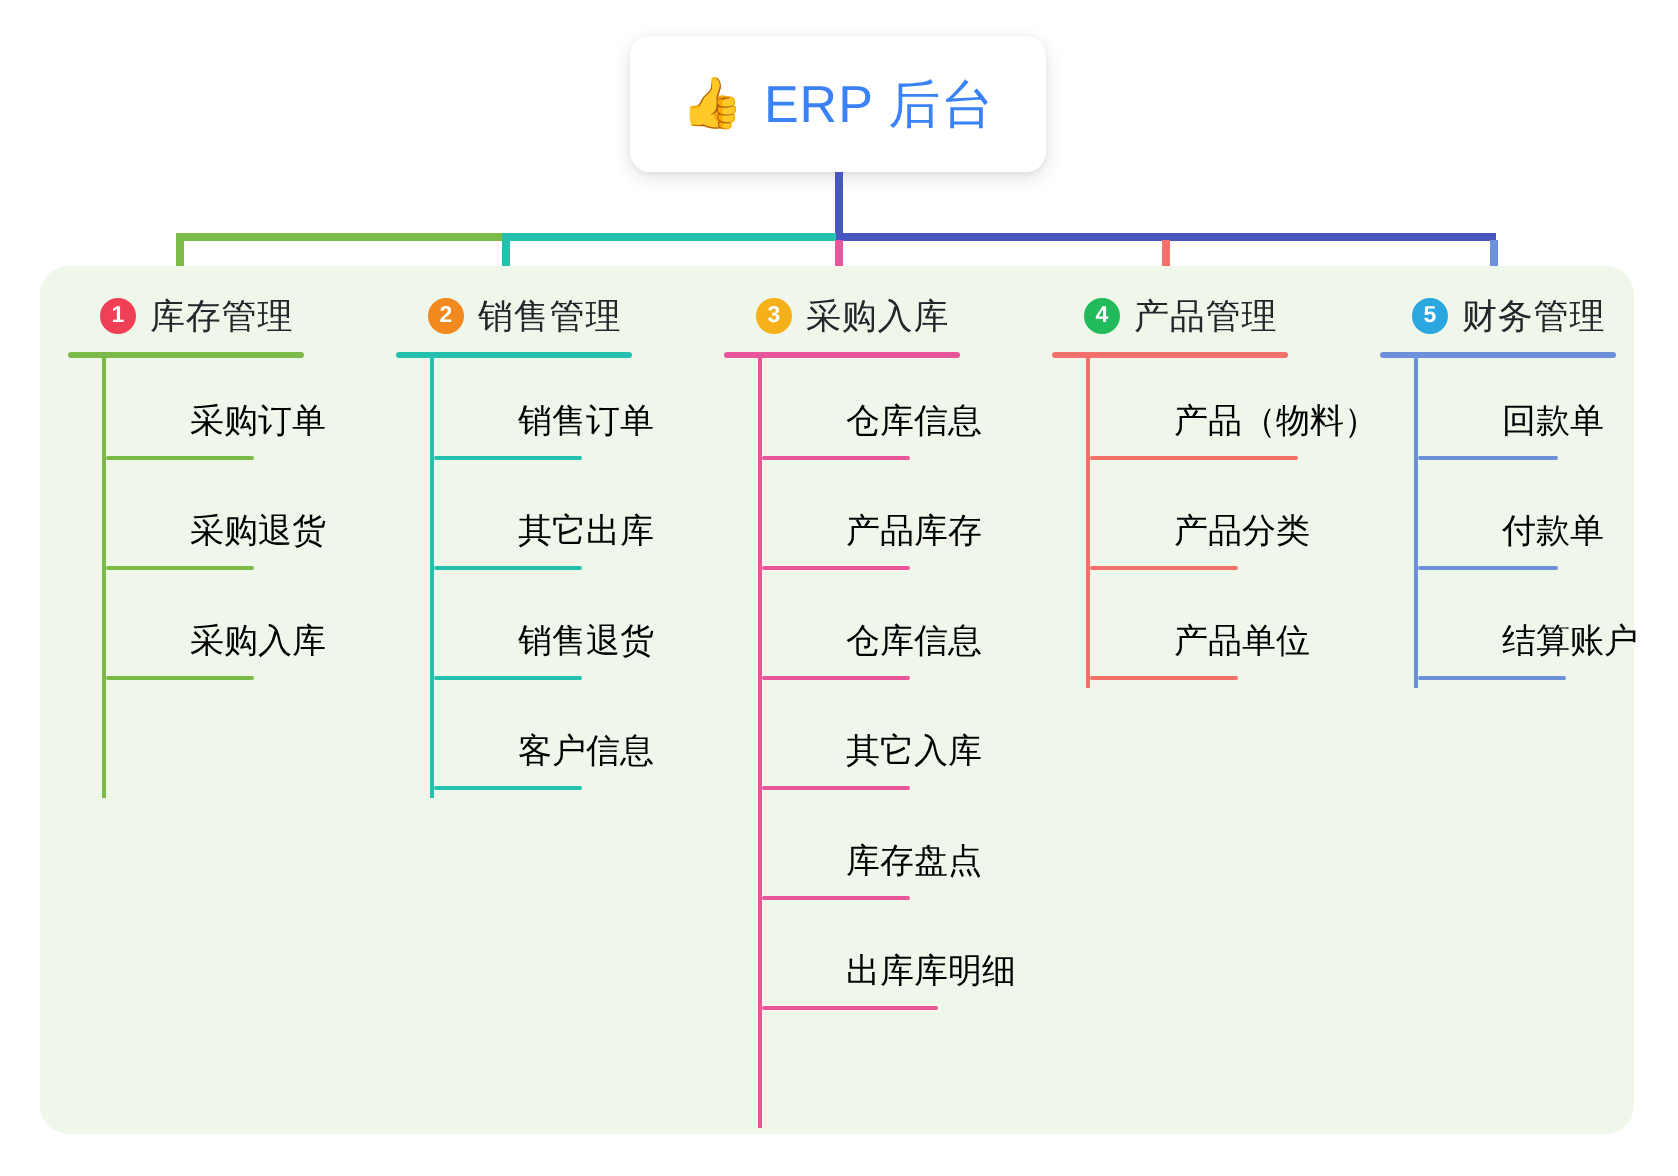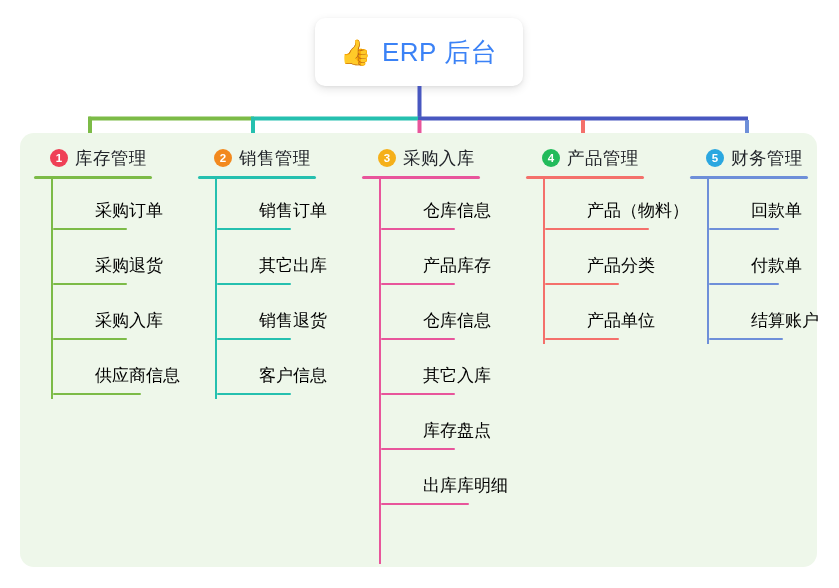--- a/index.html
+++ b/index.html
@@ -184,10 +184,6 @@
         <span class="child-label">采购入库</span>
         <span class="child-rule" style="background: rgb(124, 187, 71); width: 74px;"></span>
       </div>
-      <div class="child">
-        <span class="child-label">供应商信息</span>
-        <span class="child-rule" style="background: rgb(124, 187, 71); width: 88px;"></span>
-      </div>
     </div>
 </div>
 

